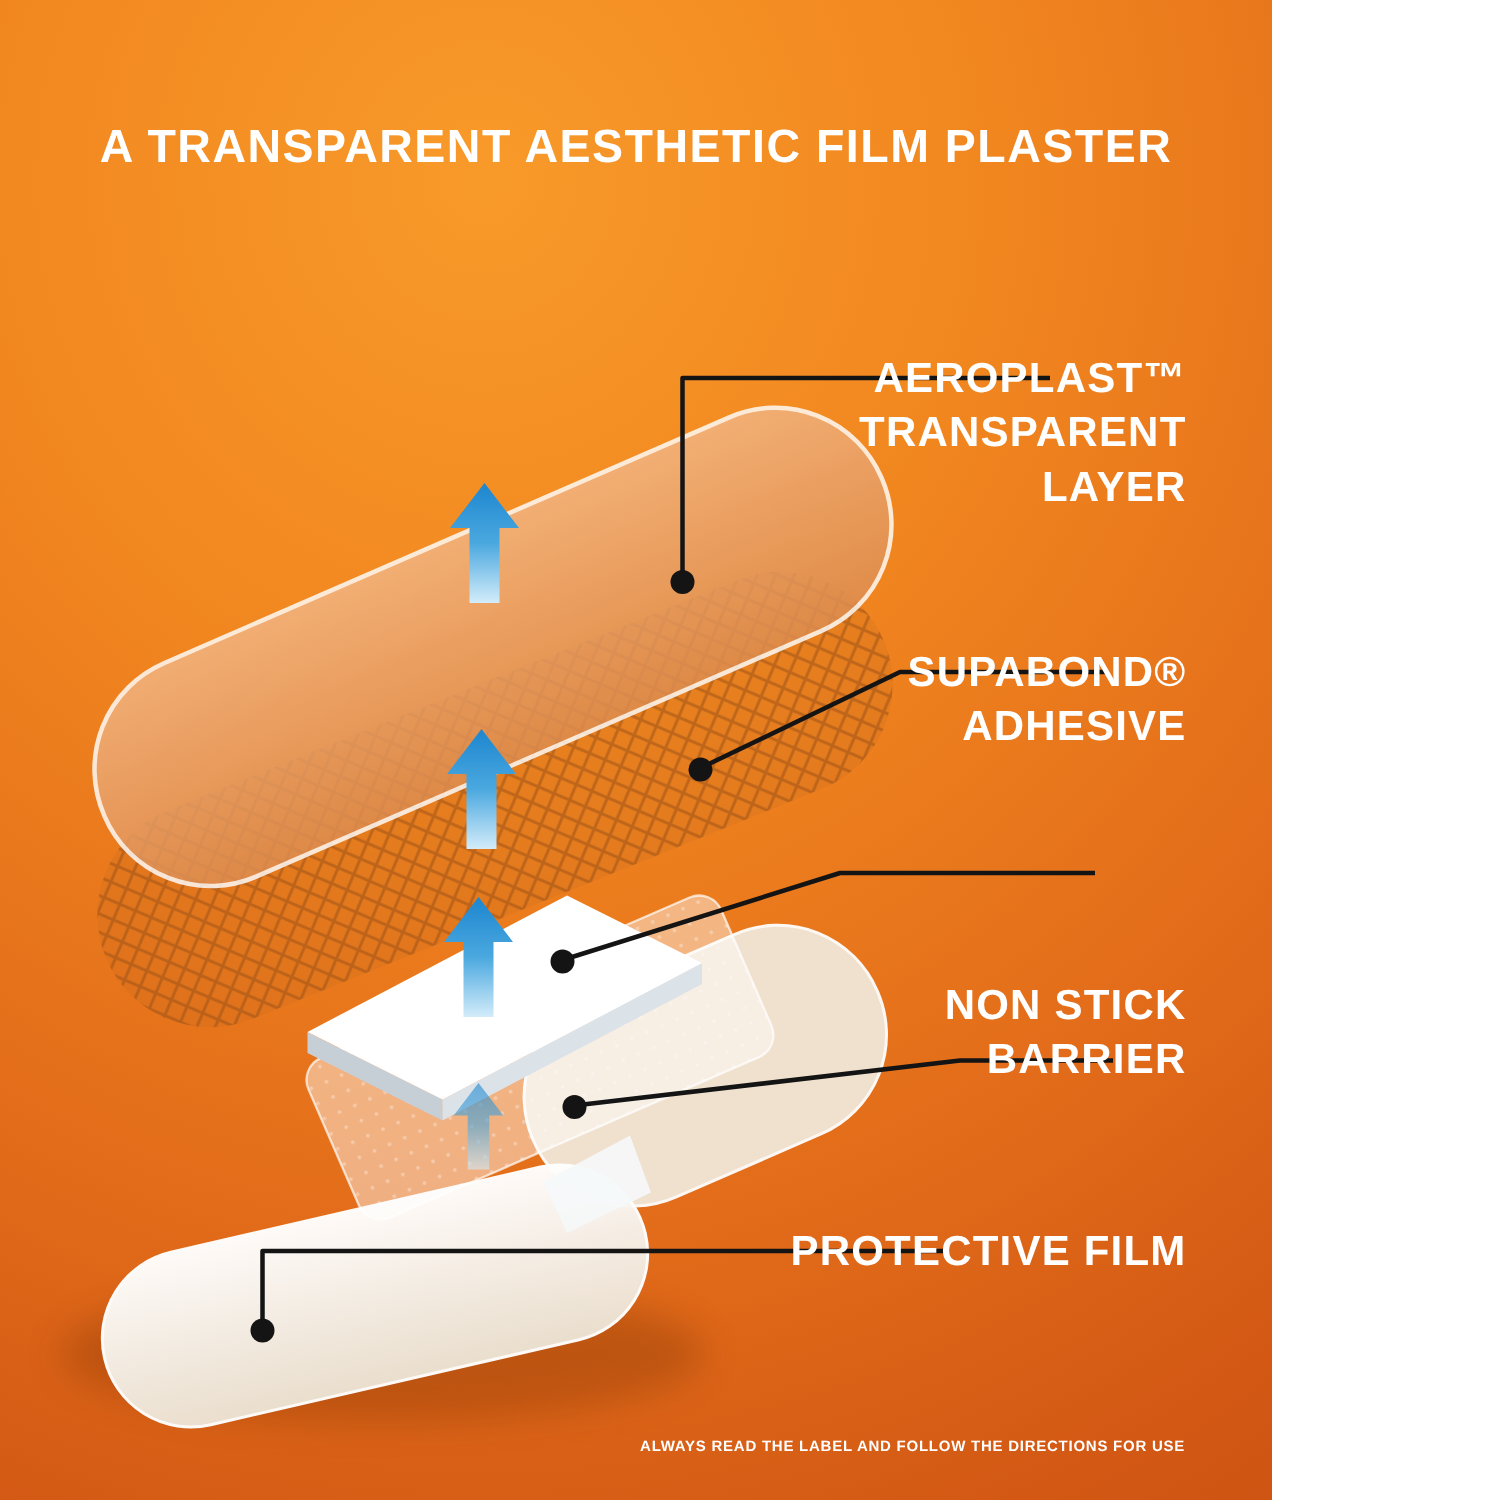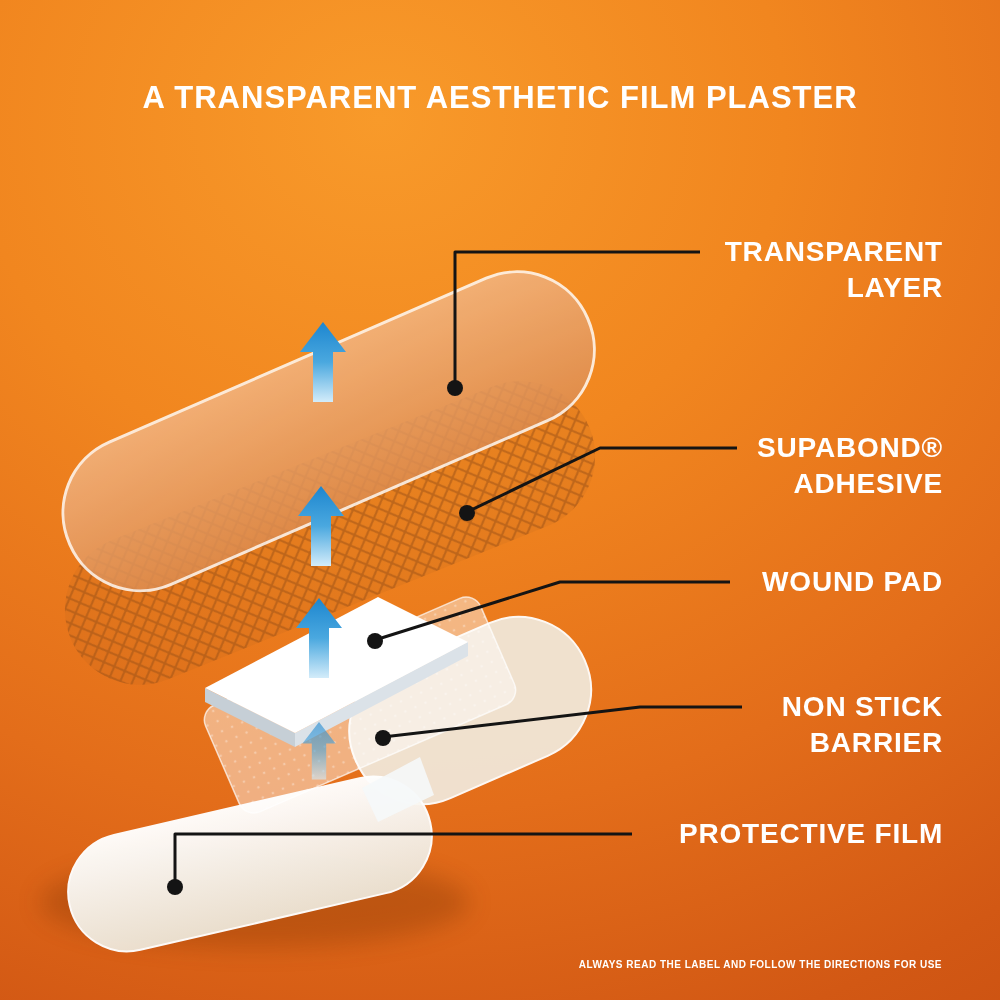--- a/index.html
+++ b/index.html
@@ -8,7 +8,7 @@
 
   .canvas {
     position: relative;
-    width: 1000px;
+    width: 848px;
     height: 1000px;
     overflow: hidden;
     background: radial-gradient(135% 120% at 38% 12%,

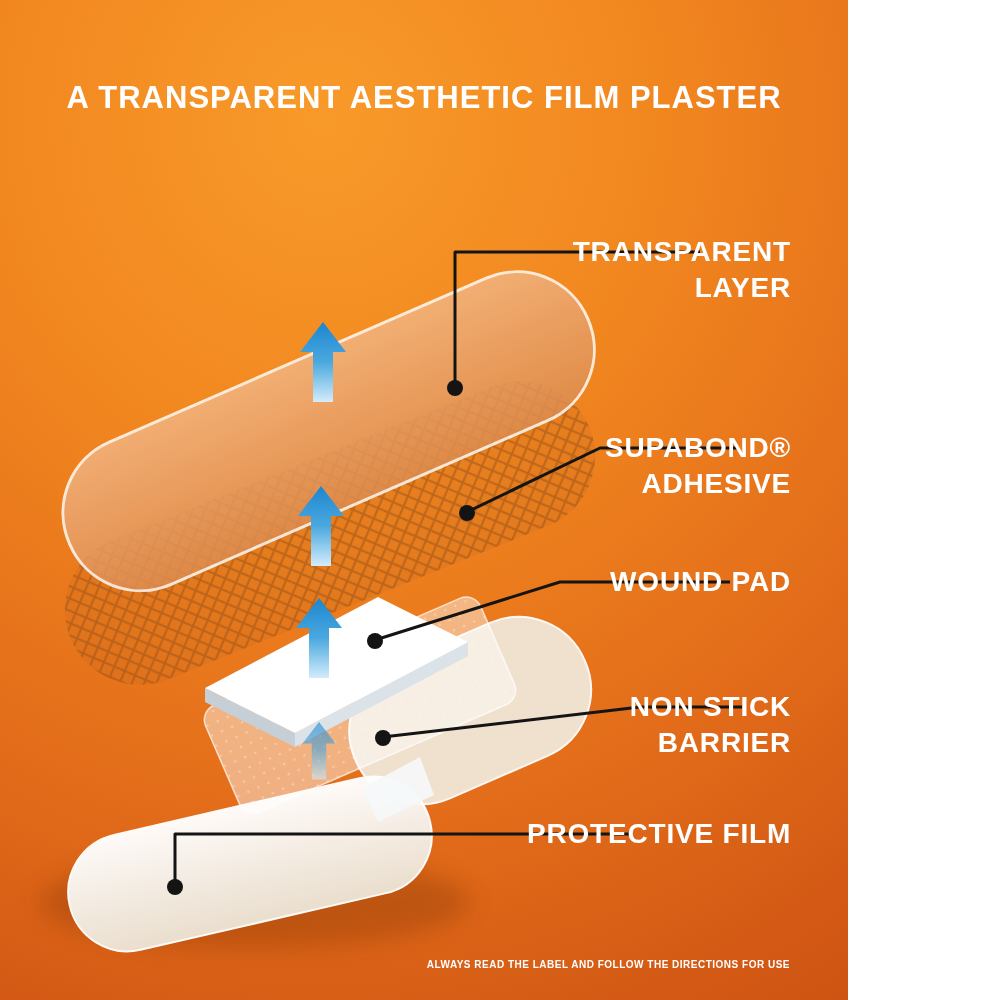--- a/index.html
+++ b/index.html
@@ -142,6 +142,7 @@
   </header>
 
   <div class="callout callout-aeroplast">
+    <div>AEROPLAST™</div>
     <div>TRANSPARENT</div>
     <div>LAYER</div>
   </div>

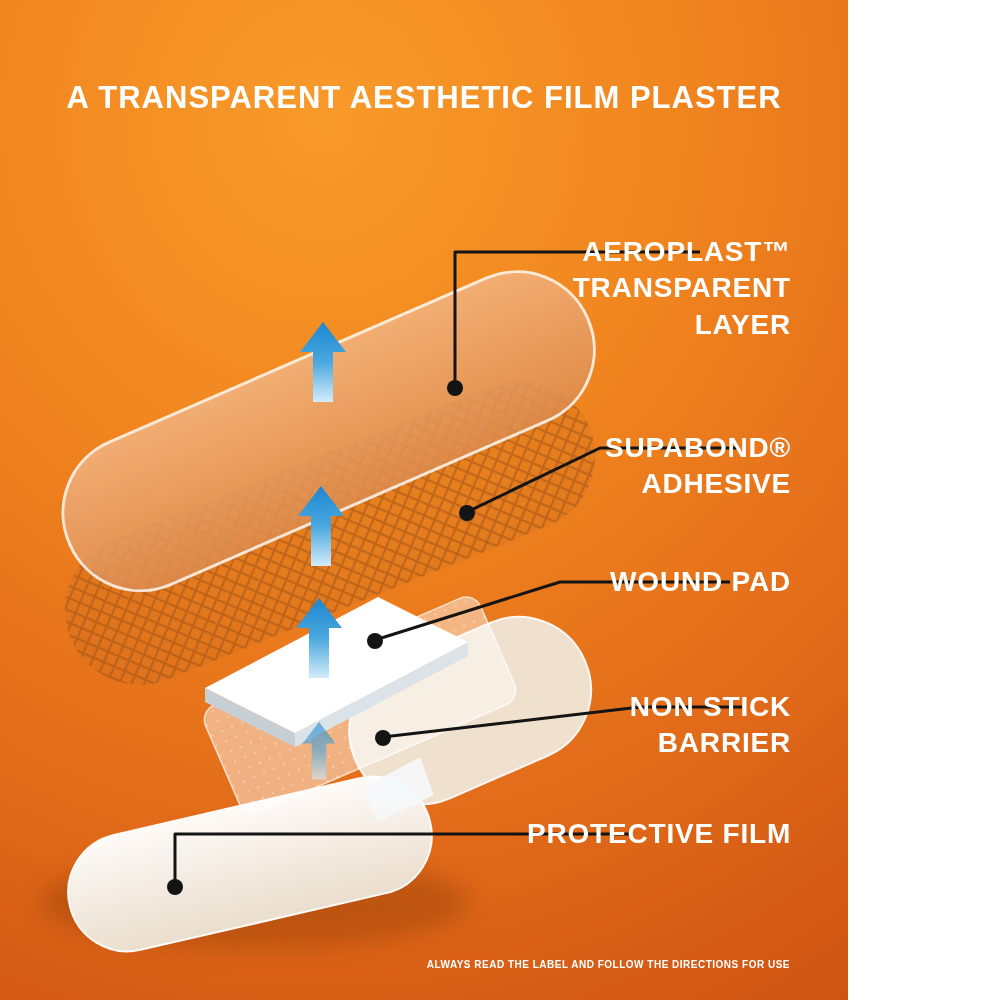--- a/index.html
+++ b/index.html
@@ -152,9 +152,6 @@
     <div>ADHESIVE</div>
   </div>
 
-  <div class="callout callout-woundpad">
-    <div>WOUND PAD</div>
-  </div>
 
   <div class="callout callout-nonstick">
     <div>NON STICK</div>

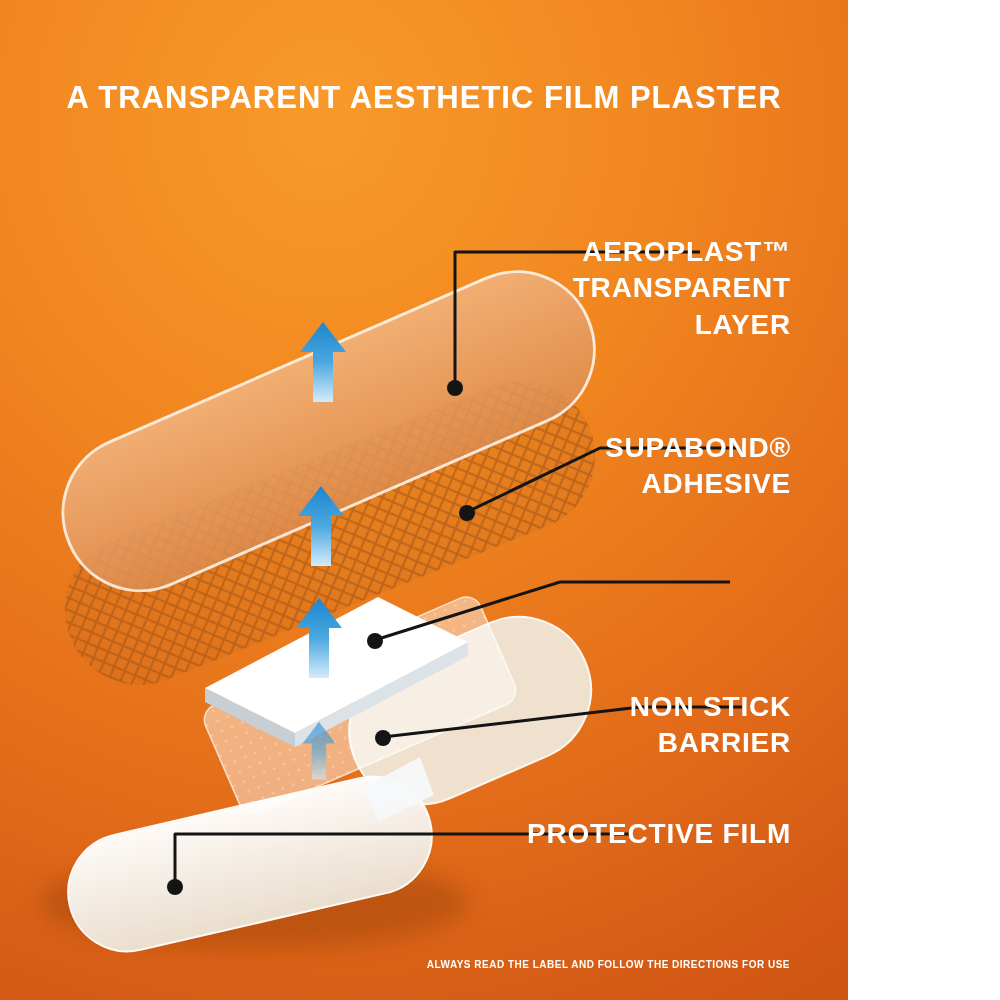--- a/index.html
+++ b/index.html
@@ -42,7 +42,7 @@
   .callout-aeroplast  { top: 234px; }
   .callout-supabond   { top: 430px; }
   .callout-woundpad   { top: 564px; }
-  .callout-nonstick   { top: 689px; }
+  .callout-nonstick   { top: 652px; }
   .callout-protective { top: 816px; text-align: right; }
 
   .disclaimer {

